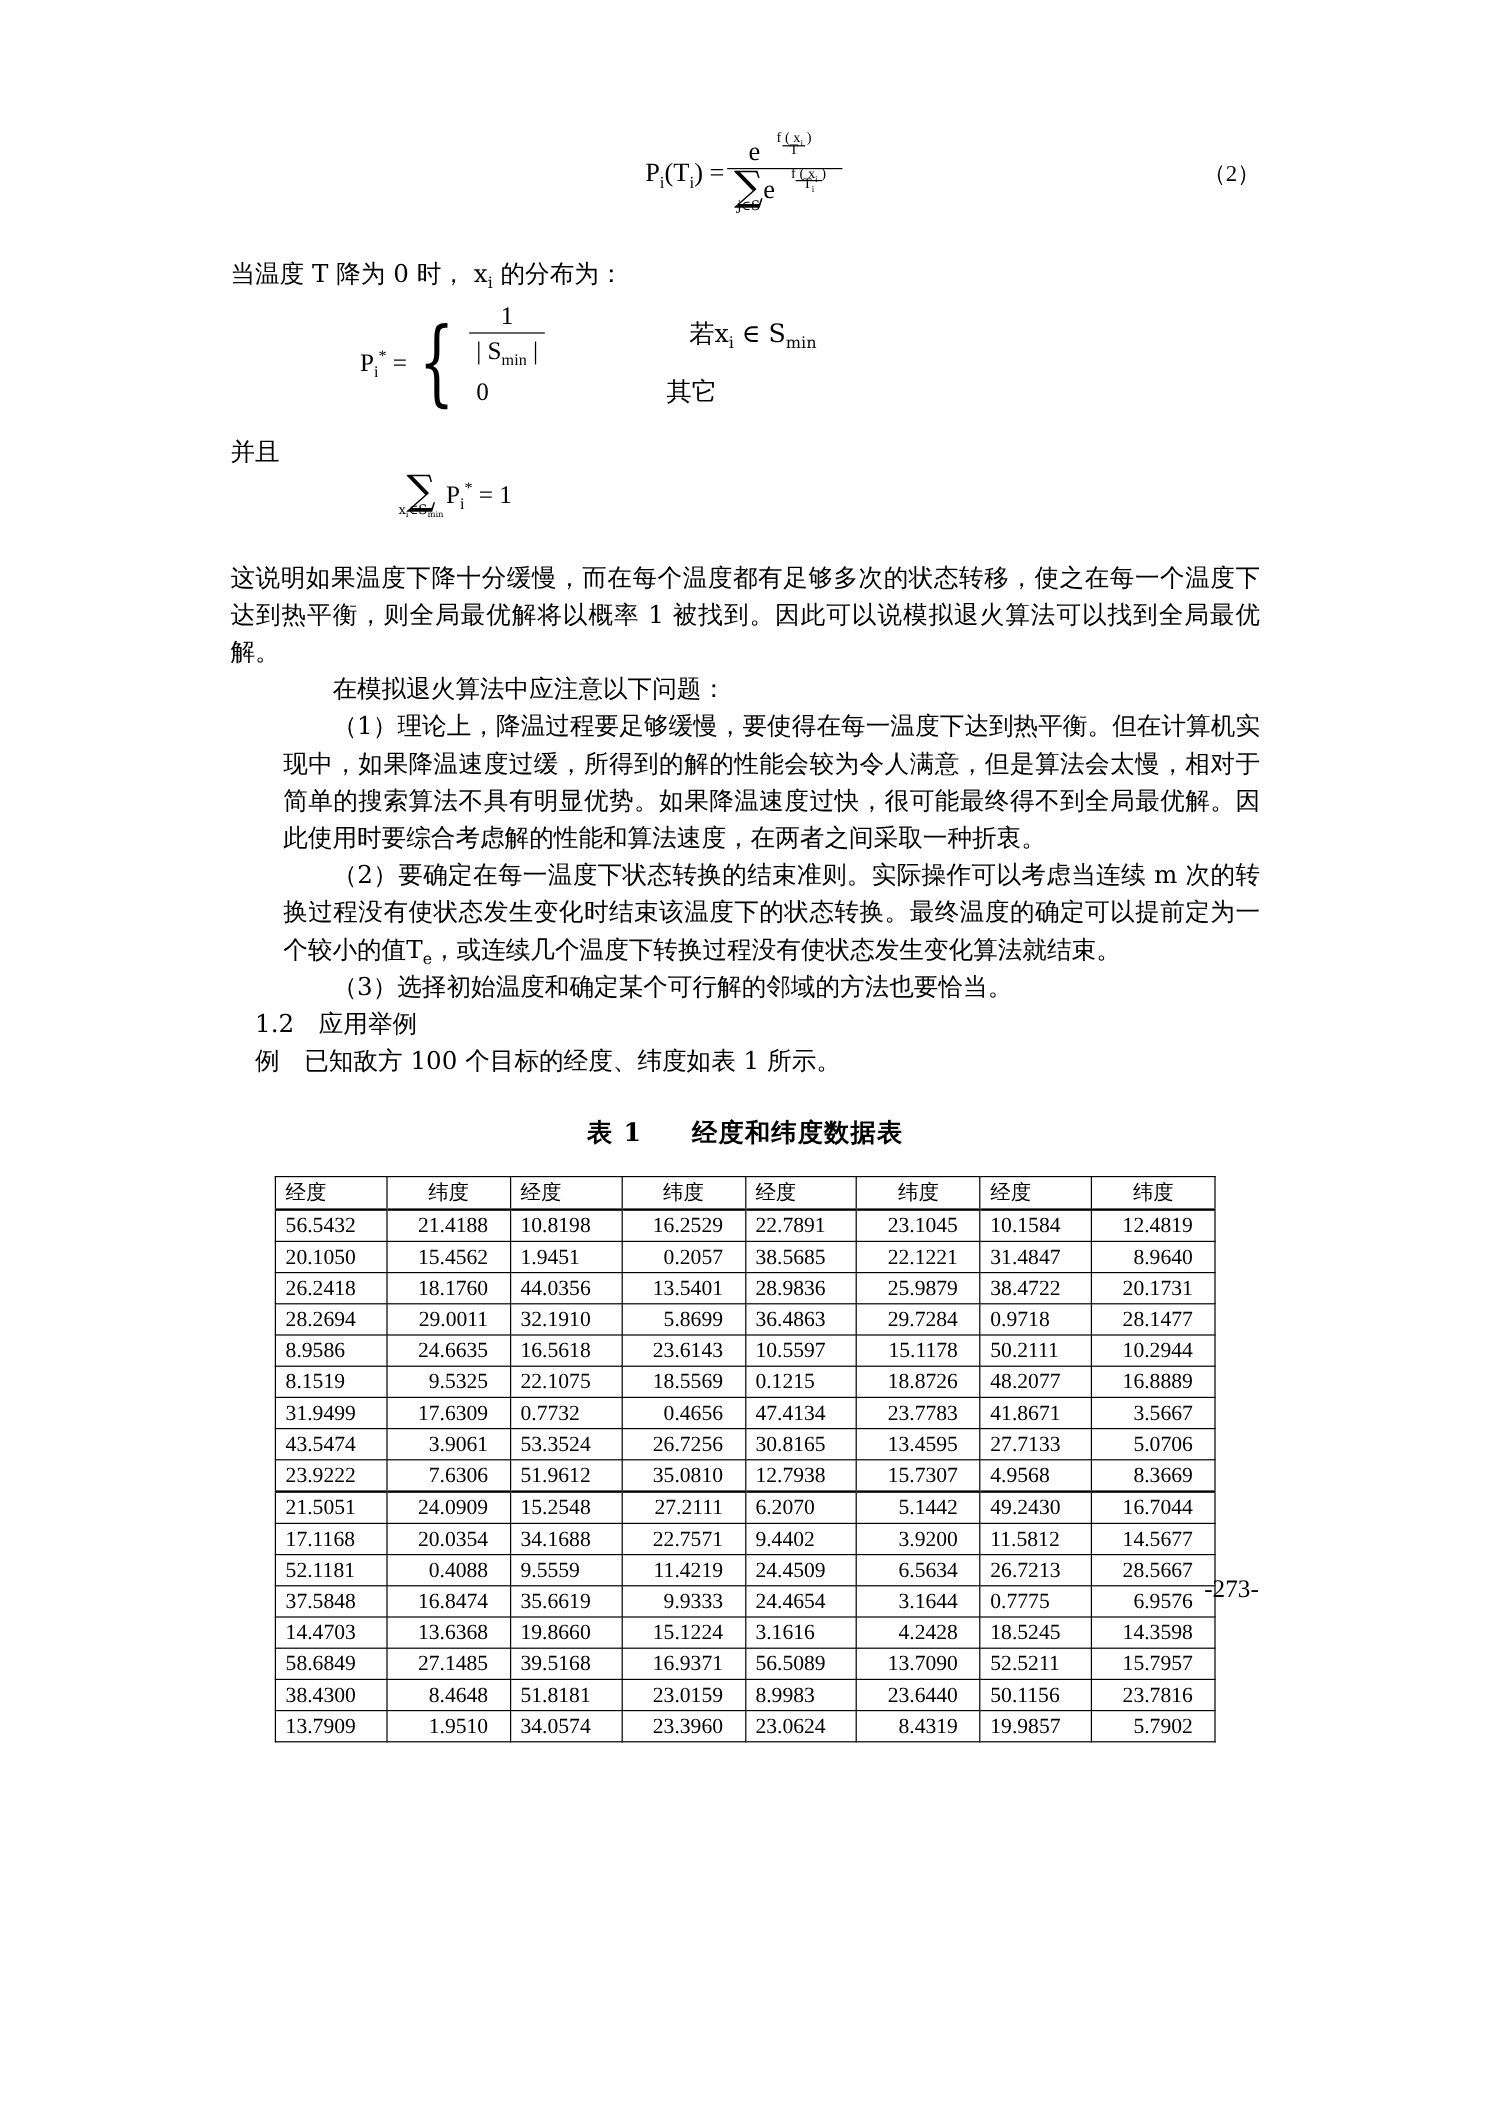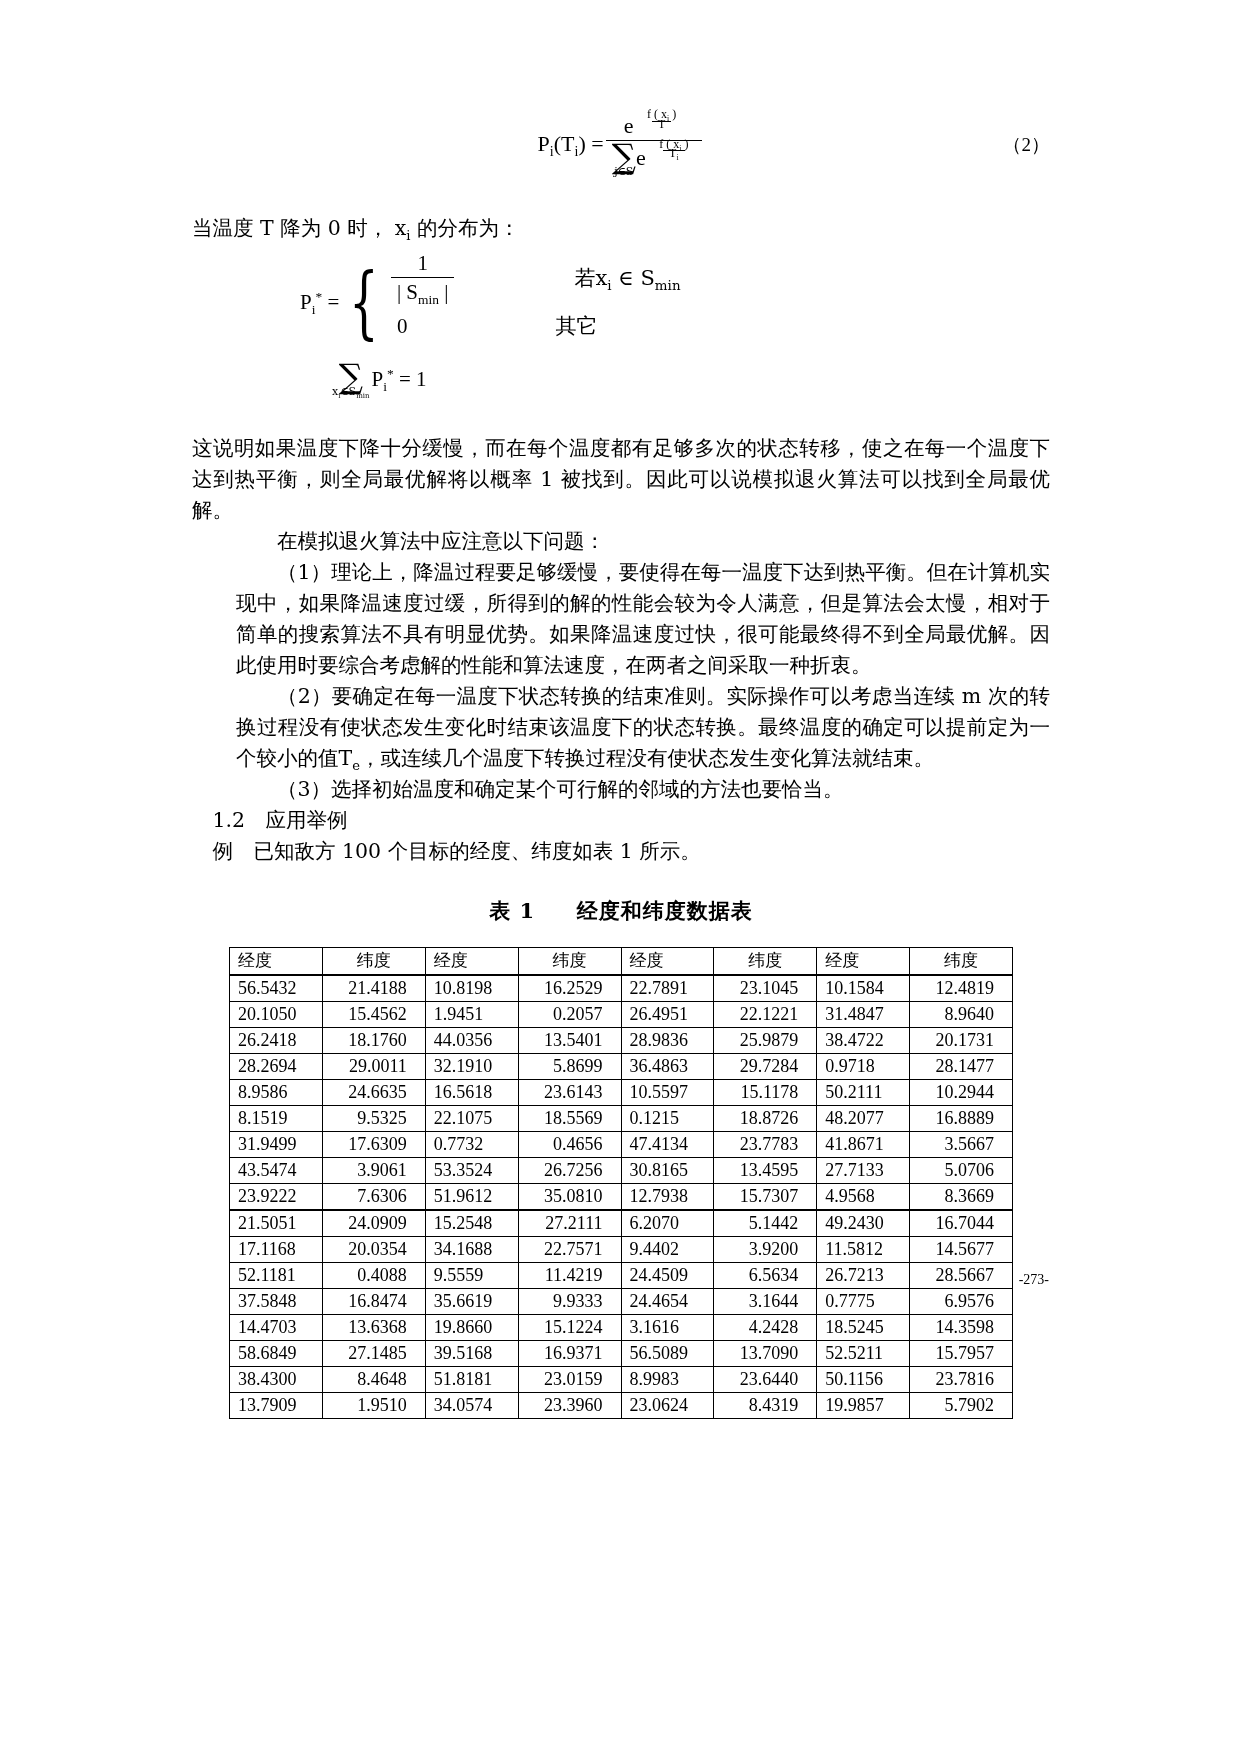--- a/index.html
+++ b/index.html
@@ -220,6 +220,9 @@
       </div>
     </div>
 
+    <div class="para cn" style="margin-top:2px;">
+      <span>并且</span>
+    </div>
 
     <div id="eq3-wrap">
       <div style="display:flex; align-items:center; padding-left:140px; font-size:21px;" class="mathspan">

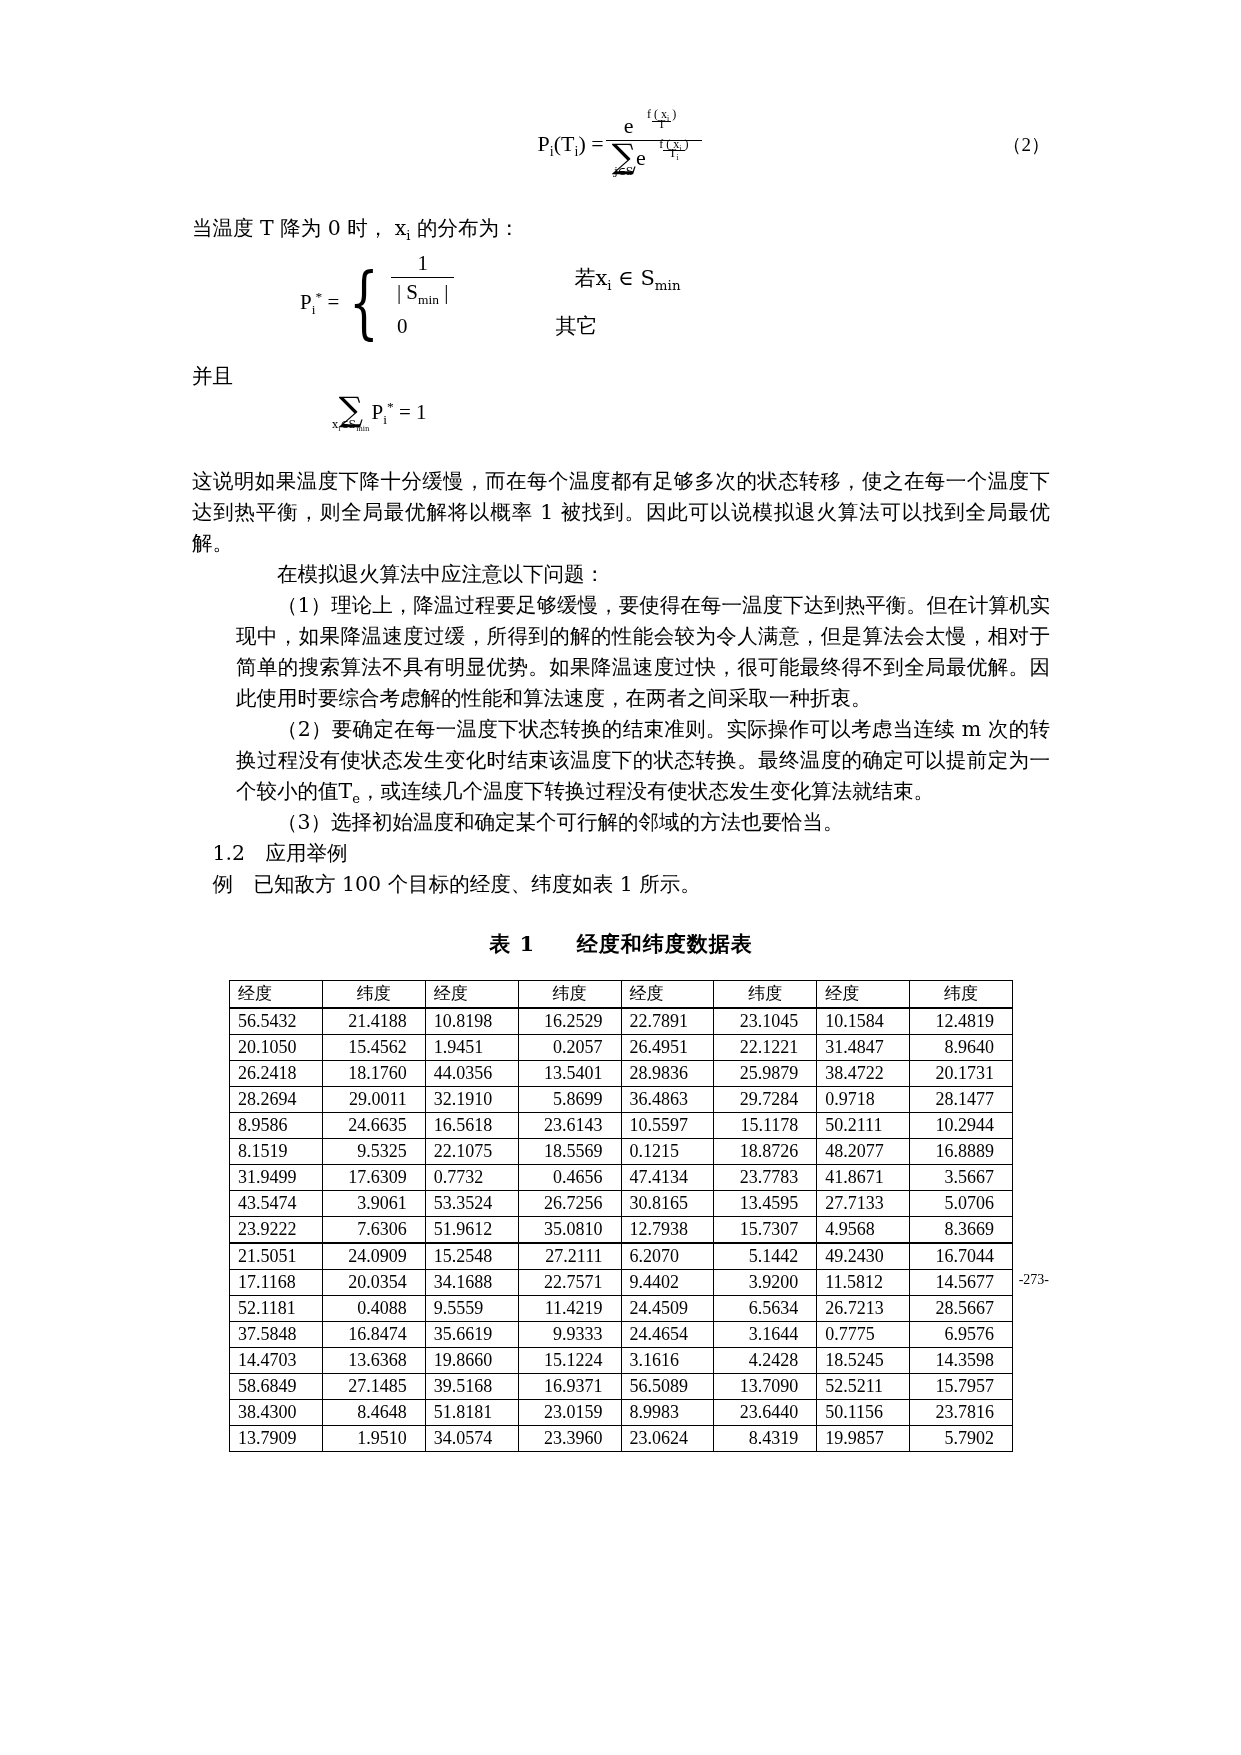--- a/index.html
+++ b/index.html
@@ -279,7 +279,7 @@
             <td class="lat">15.4562</td>
             <td class="lon grp-start">1.9451</td>
             <td class="lat">0.2057</td>
-            <td class="lon grp-start">26.4951</td>
+            <td class="lon grp-start">38.5685</td>
             <td class="lat">22.1221</td>
             <td class="lon grp-start">31.4847</td>
             <td class="lat">8.9640</td>

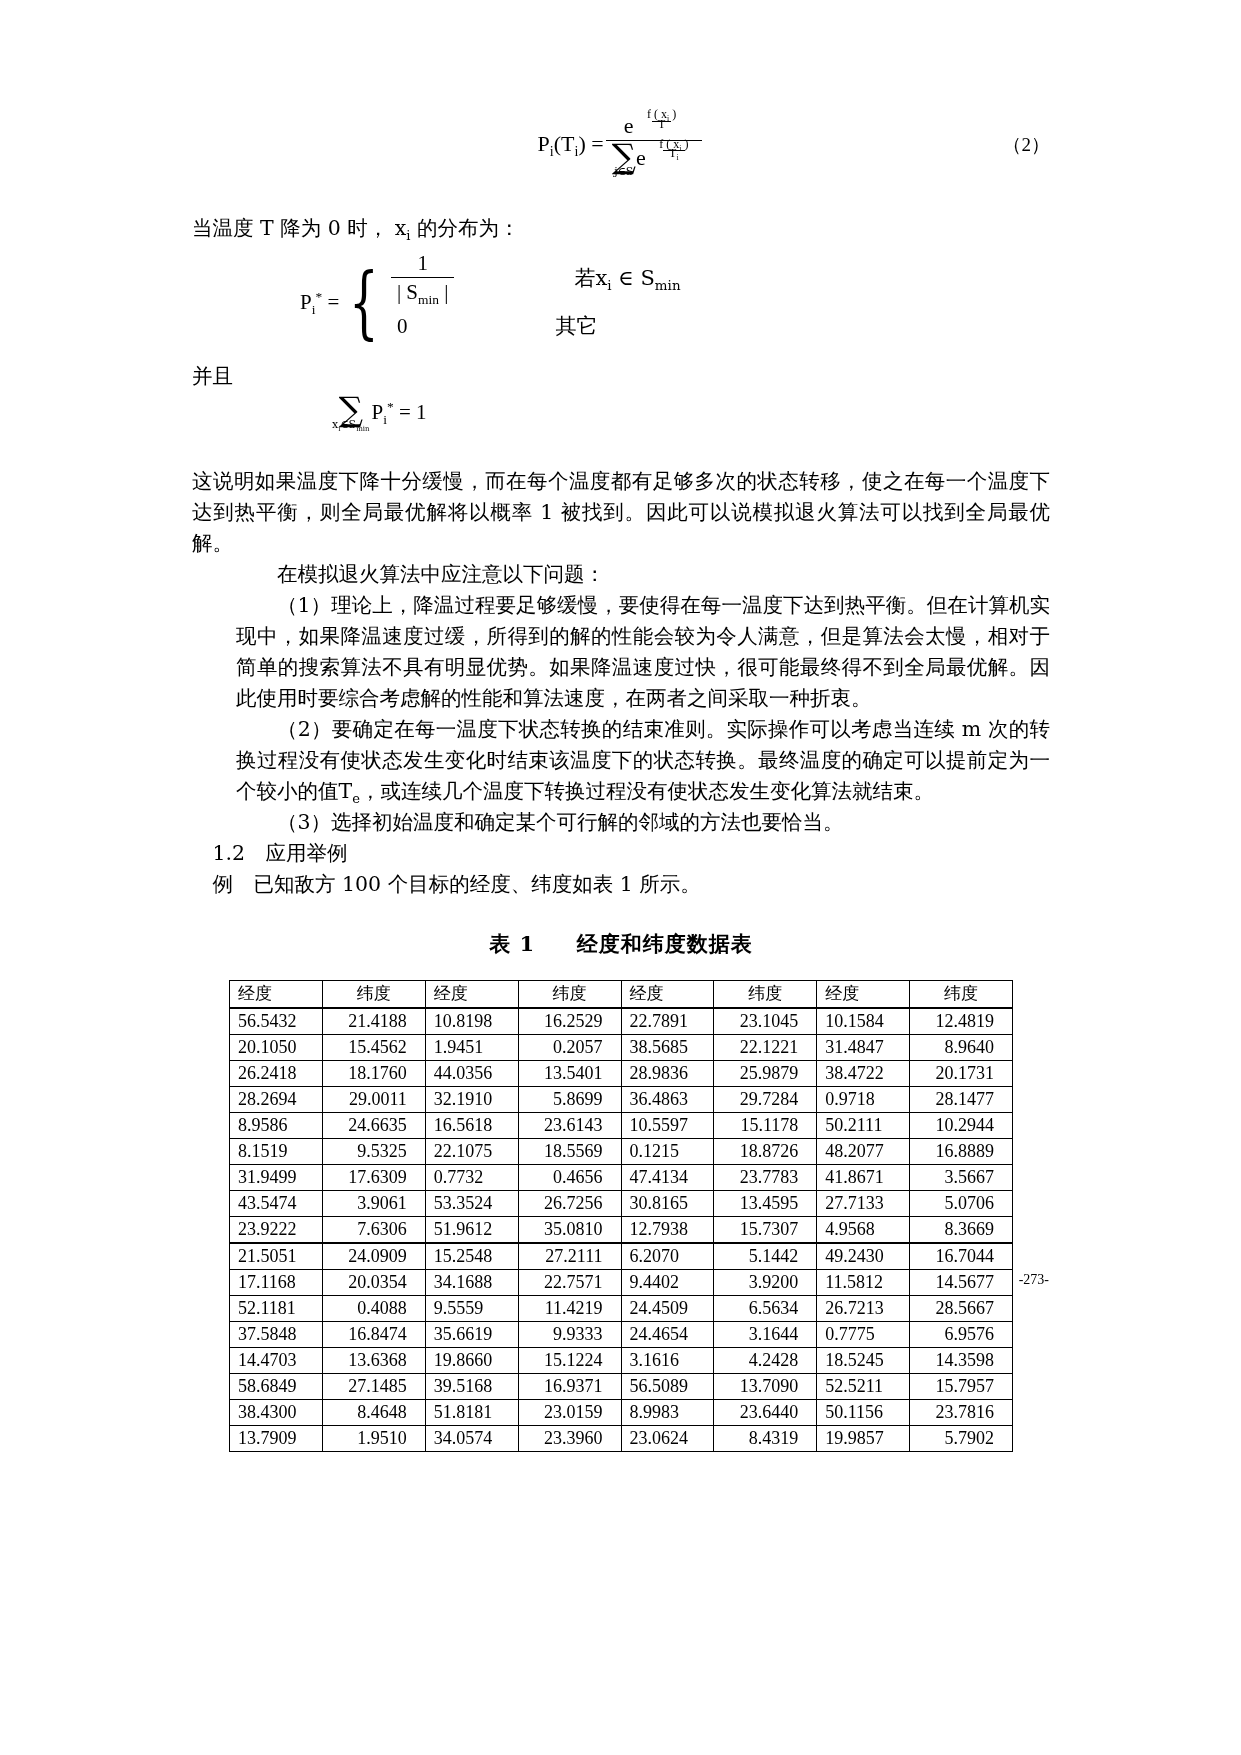--- a/index.html
+++ b/index.html
@@ -149,8 +149,8 @@
   .pagenum {
     position: absolute;
     right: 192px;
-    top: 1272px;
-    font-size: 14px;
+    top: 1312px;
+    font-size: 21px;
     font-family: "Liberation Serif", serif;
   }
 </style>

